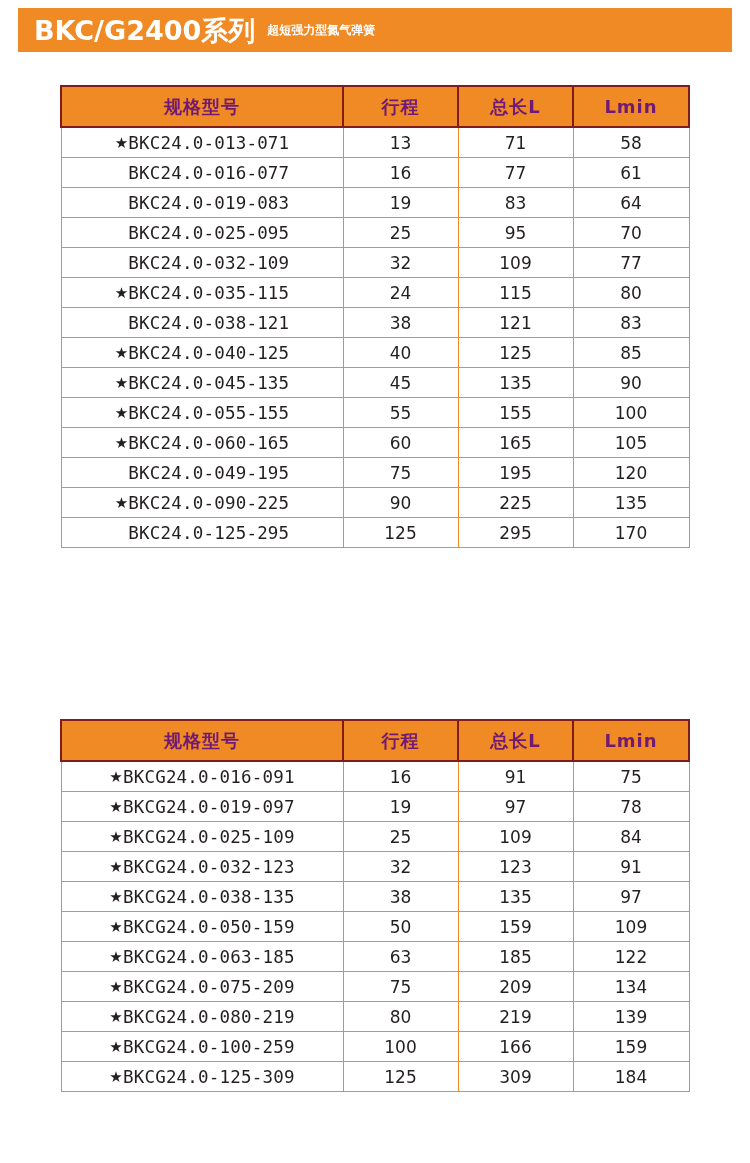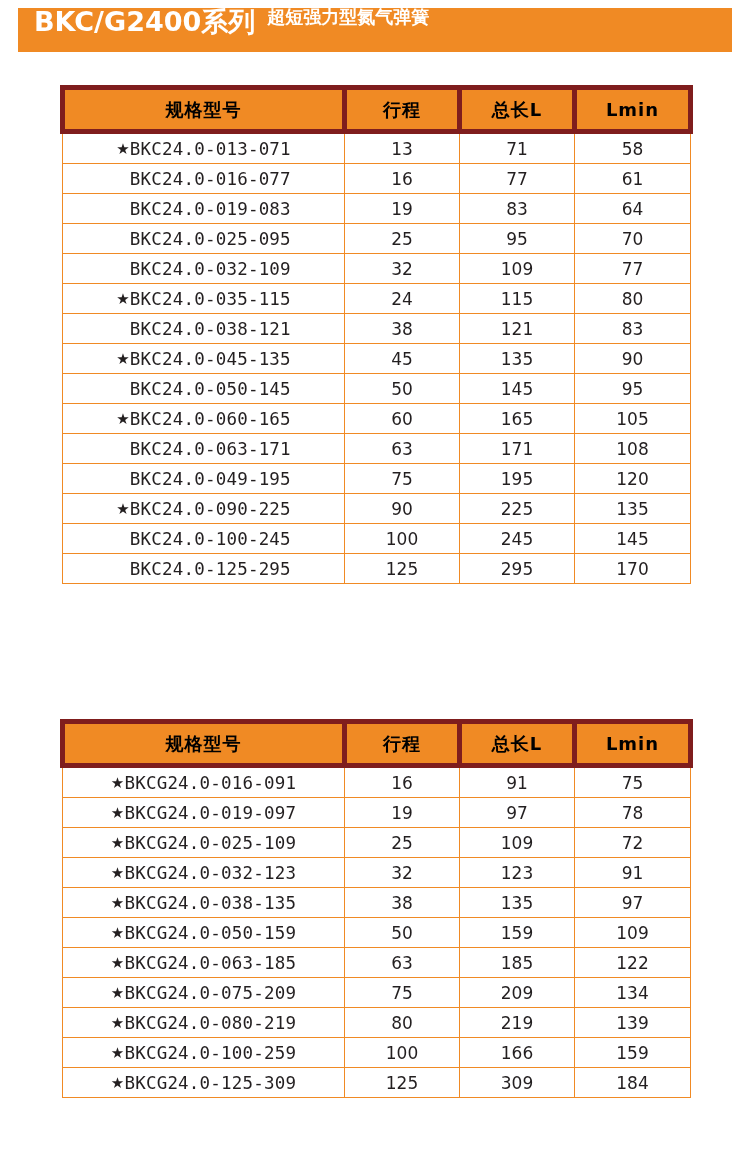--- a/index.html
+++ b/index.html
@@ -22,7 +22,7 @@
     height: 44px;
     background: #f08a24;
     display: flex;
-    align-items: flex-start;
+    align-items: center;
     padding-left: 16px;
     box-sizing: border-box;
   }

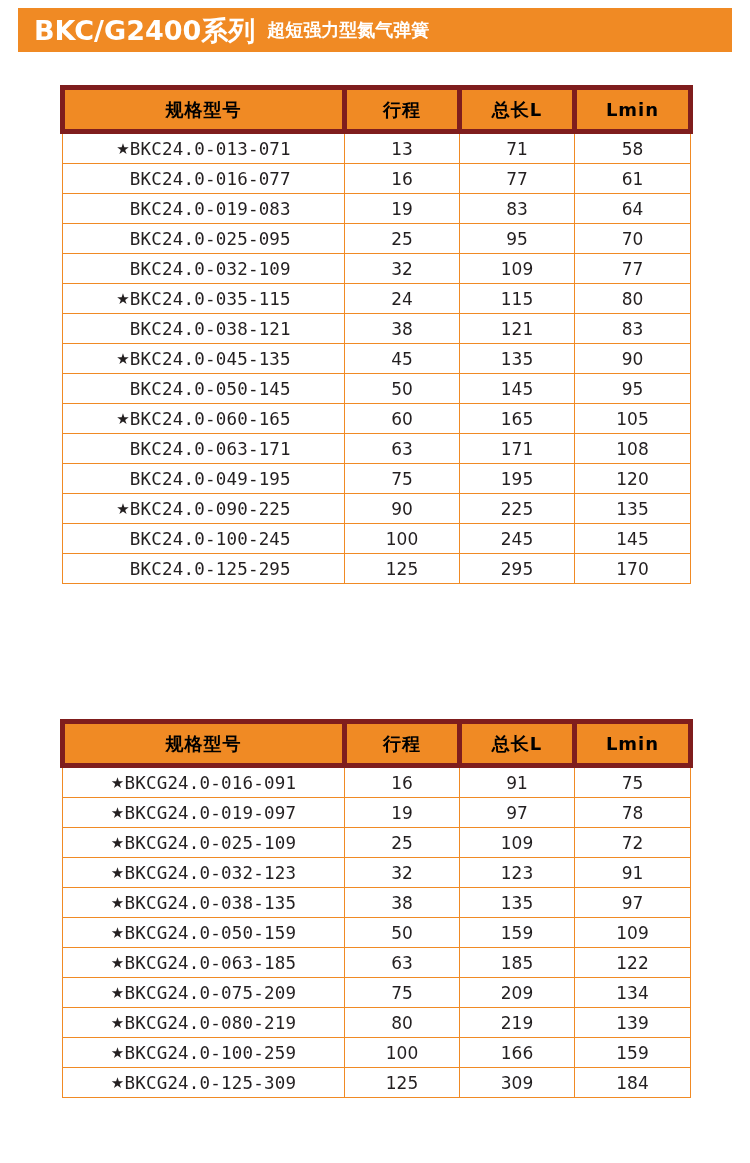--- a/index.html
+++ b/index.html
@@ -36,7 +36,7 @@
   }
   .banner-sub {
     color: #ffffff;
-    font-size: 18px;
+    font-size: 12px;
     font-weight: bold;
     margin-left: 12px;
     white-space: nowrap;

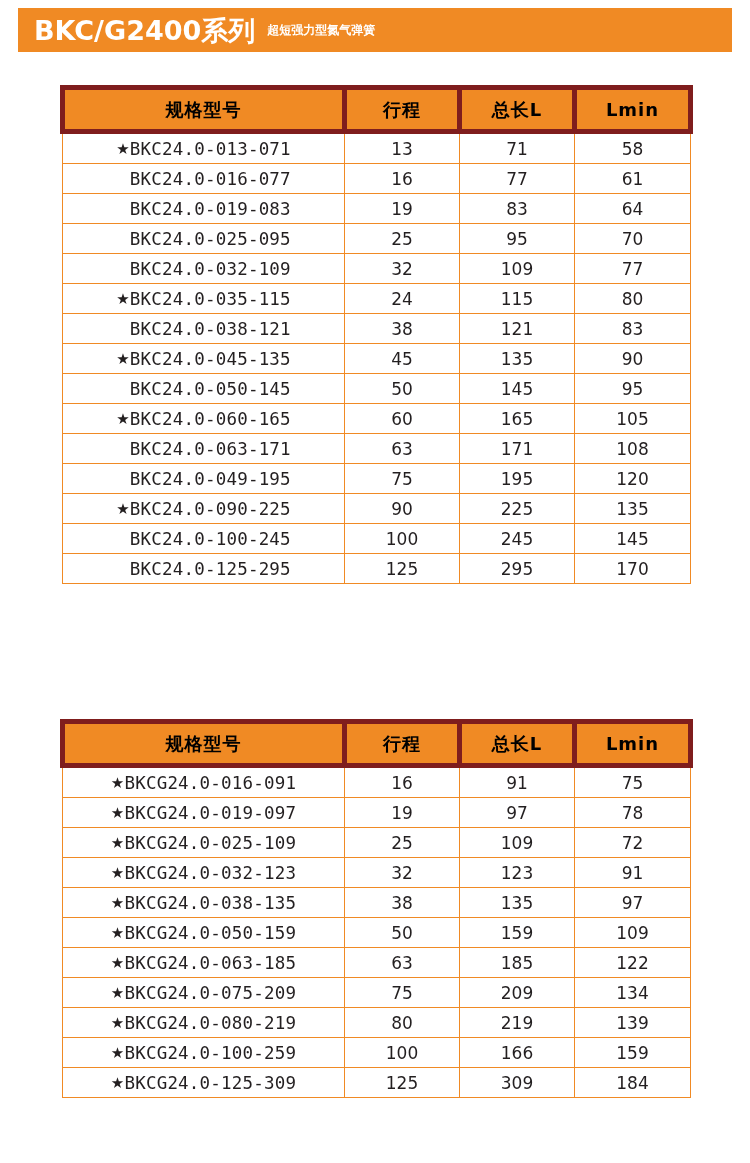--- a/index.html
+++ b/index.html
@@ -64,11 +64,11 @@
 
   table.spec thead th {
     background: #f08a24;
-    color: #000000;
+    color: #701a75;
     font-size: 18px;
     font-weight: bold;
     height: 37px;
-    border: 5px solid #7f1d1d;
+    border: 2px solid #7f1d1d;
     text-align: center;
     letter-spacing: 1px;
   }

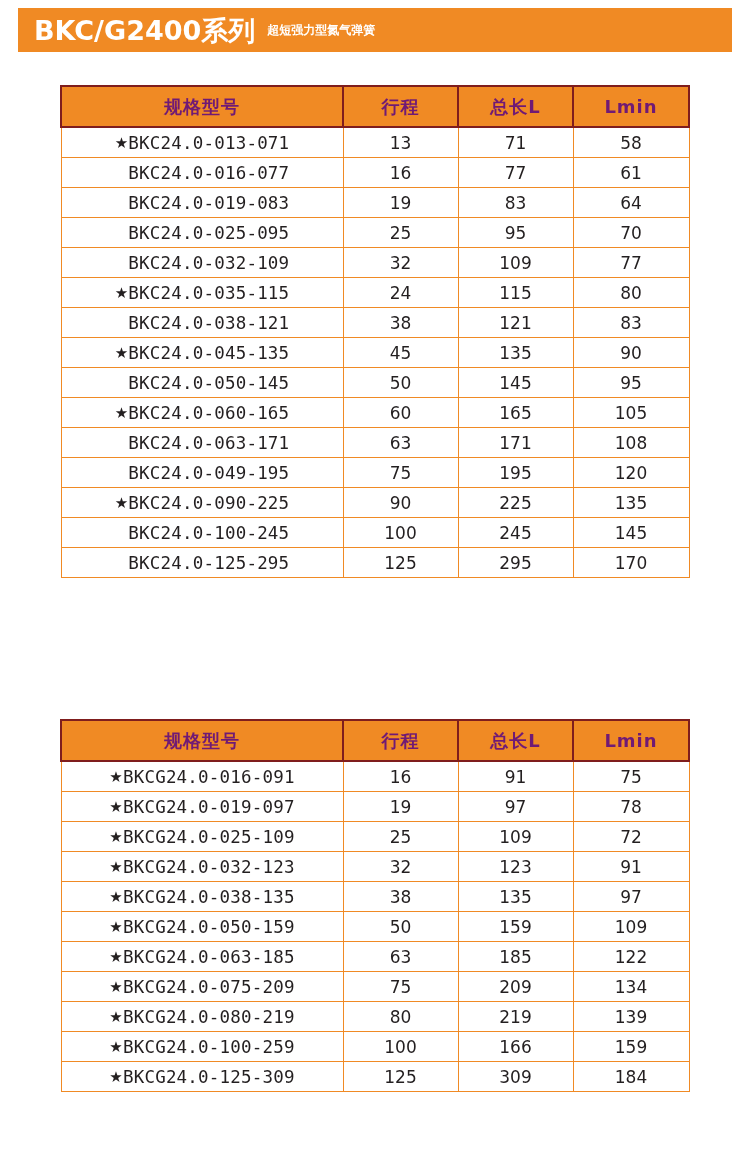--- a/index.html
+++ b/index.html
@@ -167,6 +167,12 @@
           <td class="num">83</td>
         </tr>
         <tr>
+          <td class="model"><span class="star">★</span><span>BKC24.0-040-125</span></td>
+          <td class="num">40</td>
+          <td class="num">125</td>
+          <td class="num">85</td>
+        </tr>
+        <tr>
           <td class="model"><span class="star">★</span><span>BKC24.0-045-135</span></td>
           <td class="num">45</td>
           <td class="num">135</td>

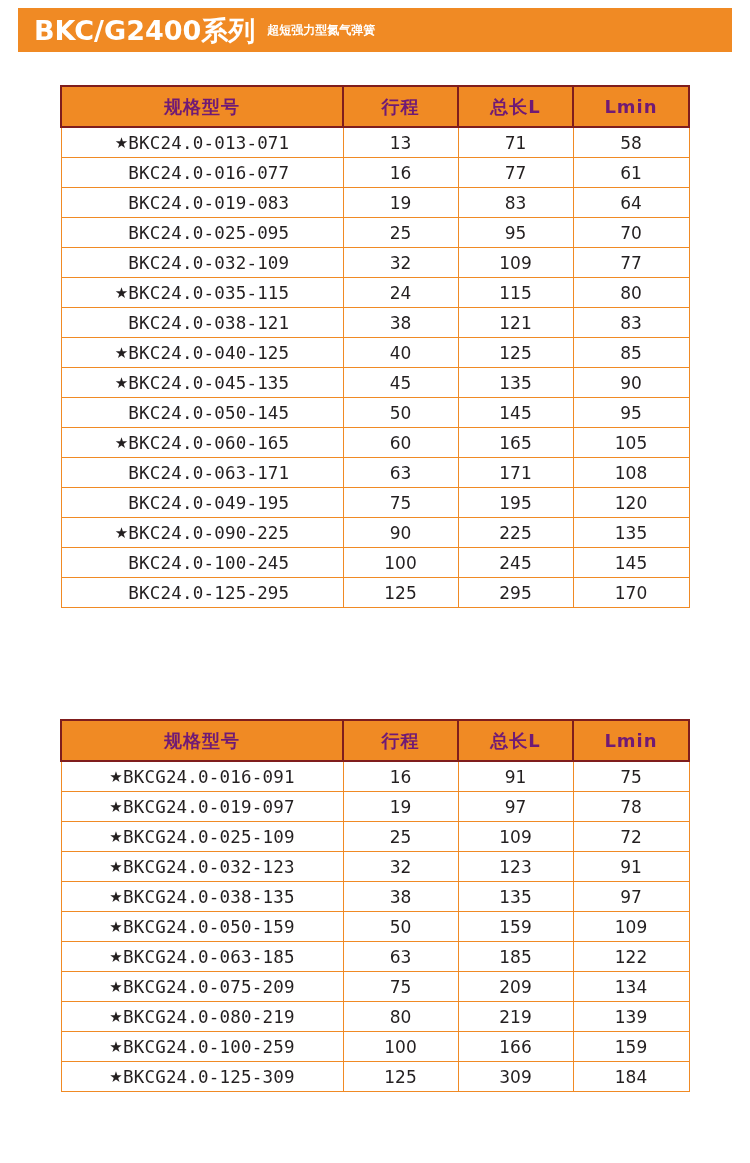--- a/index.html
+++ b/index.html
@@ -185,6 +185,12 @@
           <td class="num">95</td>
         </tr>
         <tr>
+          <td class="model"><span class="star">★</span><span>BKC24.0-055-155</span></td>
+          <td class="num">55</td>
+          <td class="num">155</td>
+          <td class="num">100</td>
+        </tr>
+        <tr>
           <td class="model"><span class="star">★</span><span>BKC24.0-060-165</span></td>
           <td class="num">60</td>
           <td class="num">165</td>

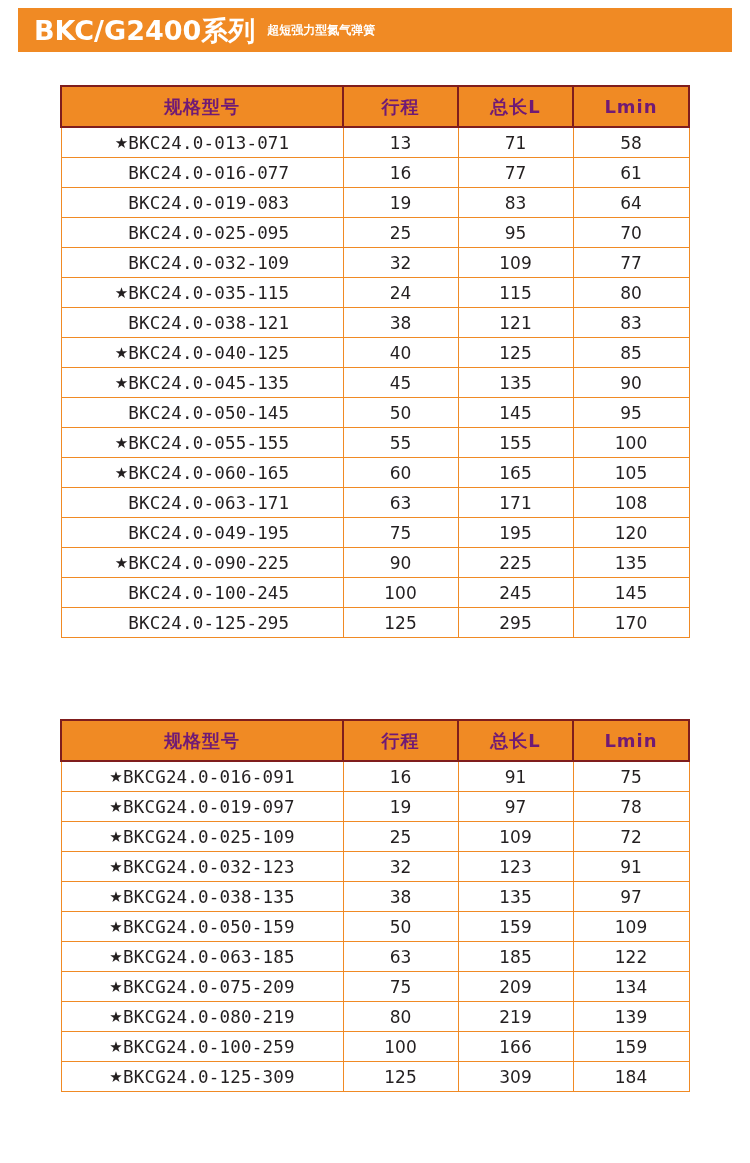--- a/index.html
+++ b/index.html
@@ -179,12 +179,6 @@
           <td class="num">90</td>
         </tr>
         <tr>
-          <td class="model"><span class="star star-hidden">★</span><span>BKC24.0-050-145</span></td>
-          <td class="num">50</td>
-          <td class="num">145</td>
-          <td class="num">95</td>
-        </tr>
-        <tr>
           <td class="model"><span class="star">★</span><span>BKC24.0-055-155</span></td>
           <td class="num">55</td>
           <td class="num">155</td>

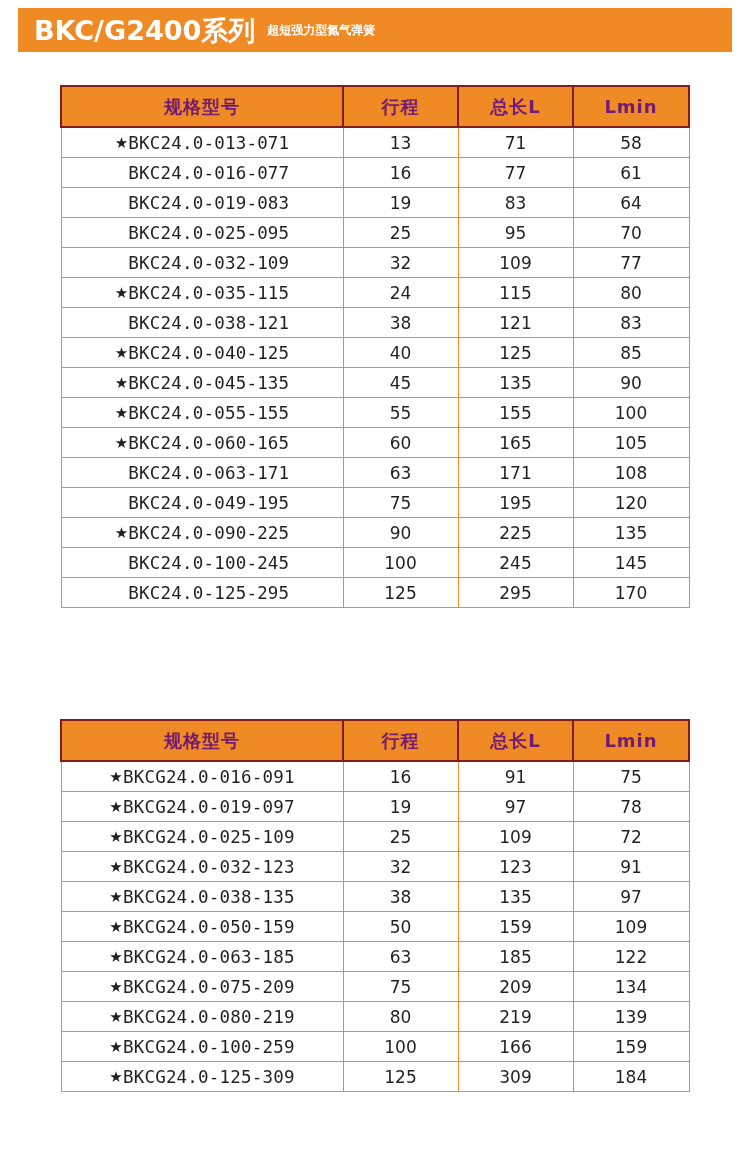--- a/index.html
+++ b/index.html
@@ -191,12 +191,6 @@
           <td class="num">105</td>
         </tr>
         <tr>
-          <td class="model"><span class="star star-hidden">★</span><span>BKC24.0-063-171</span></td>
-          <td class="num">63</td>
-          <td class="num">171</td>
-          <td class="num">108</td>
-        </tr>
-        <tr>
           <td class="model"><span class="star star-hidden">★</span><span>BKC24.0-049-195</span></td>
           <td class="num">75</td>
           <td class="num">195</td>

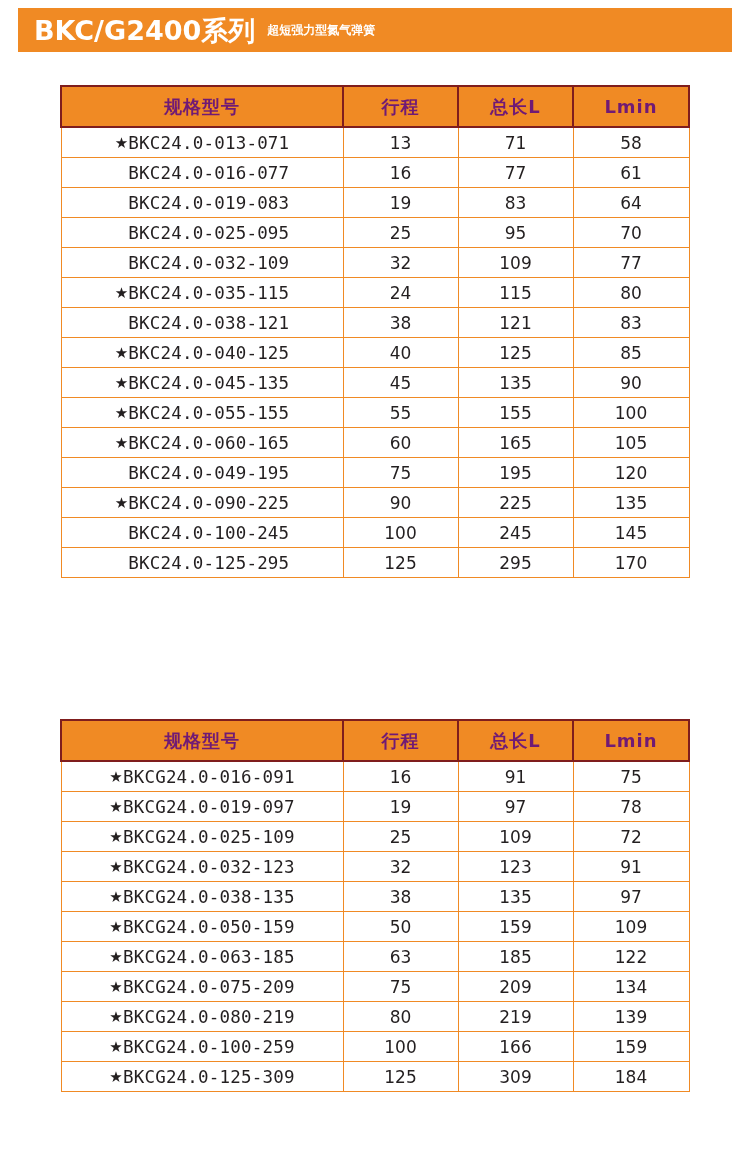--- a/index.html
+++ b/index.html
@@ -203,12 +203,6 @@
           <td class="num">135</td>
         </tr>
         <tr>
-          <td class="model"><span class="star star-hidden">★</span><span>BKC24.0-100-245</span></td>
-          <td class="num">100</td>
-          <td class="num">245</td>
-          <td class="num">145</td>
-        </tr>
-        <tr>
           <td class="model"><span class="star star-hidden">★</span><span>BKC24.0-125-295</span></td>
           <td class="num">125</td>
           <td class="num">295</td>

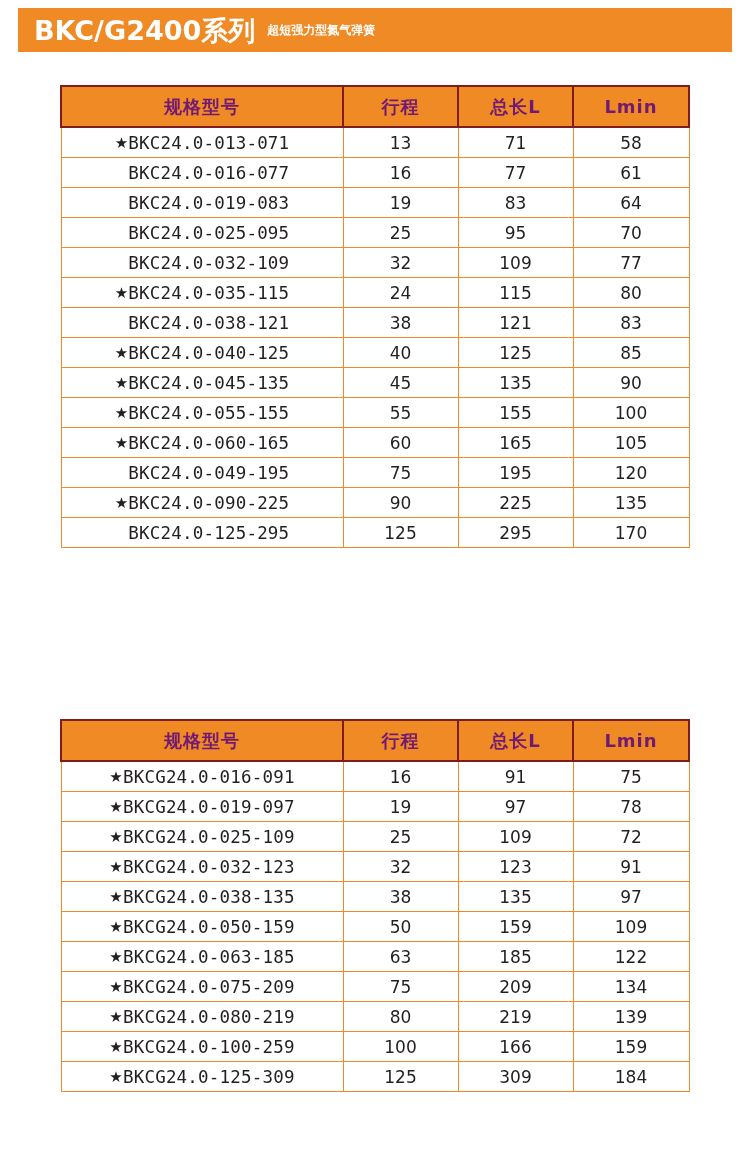--- a/index.html
+++ b/index.html
@@ -245,7 +245,7 @@
           <td class="model"><span class="star">★</span><span>BKCG24.0-025-109</span></td>
           <td class="num">25</td>
           <td class="num">109</td>
-          <td class="num">72</td>
+          <td class="num">84</td>
         </tr>
         <tr>
           <td class="model"><span class="star">★</span><span>BKCG24.0-032-123</span></td>

